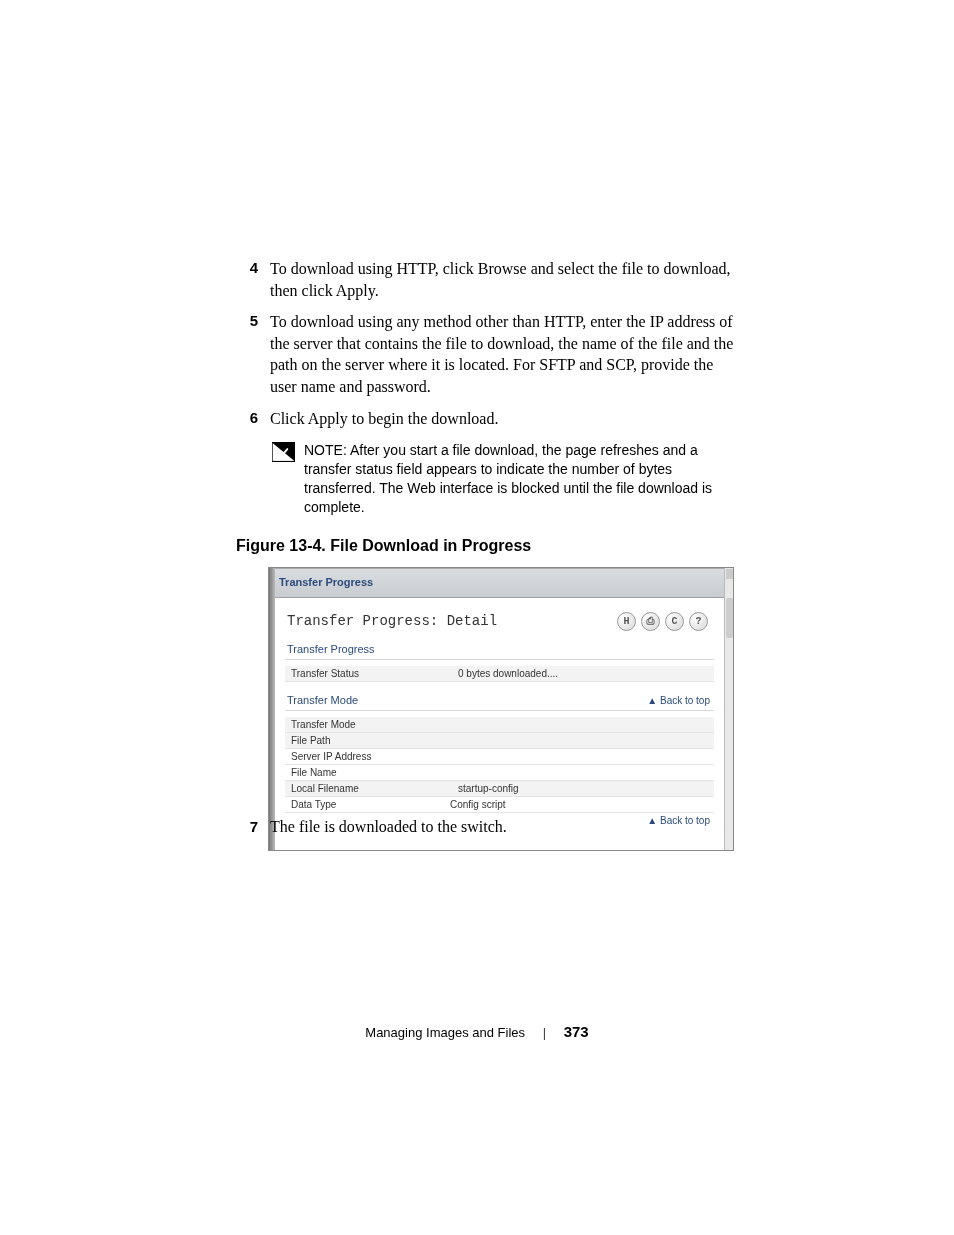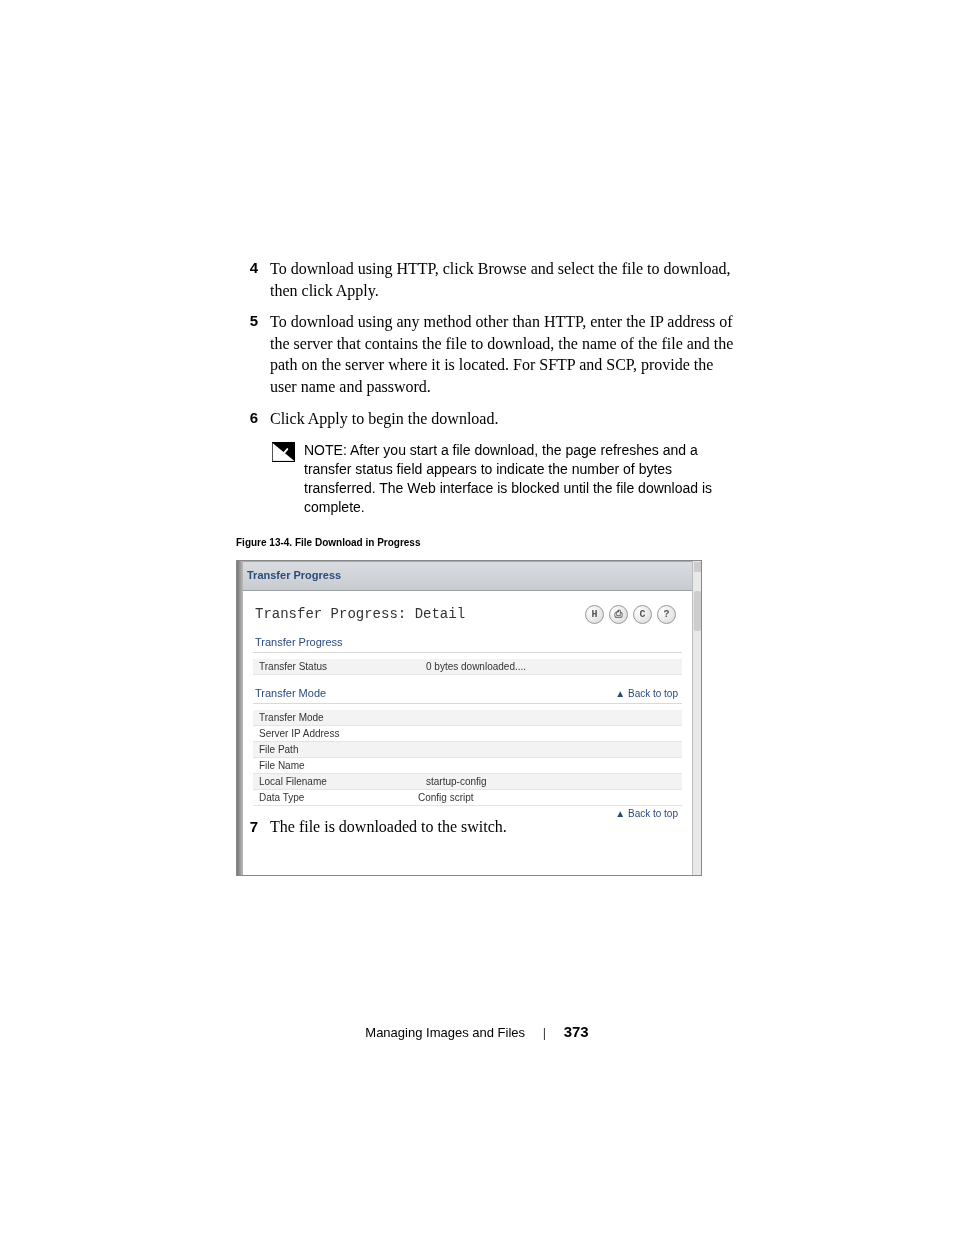--- a/index.html
+++ b/index.html
@@ -53,7 +53,7 @@
   .figure-caption {
     font-family: Arial, Helvetica, sans-serif;
     font-weight: bold;
-    font-size: 10px;
+    font-size: 16px;
     margin-top: 20px;
     margin-bottom: 12px;
   }

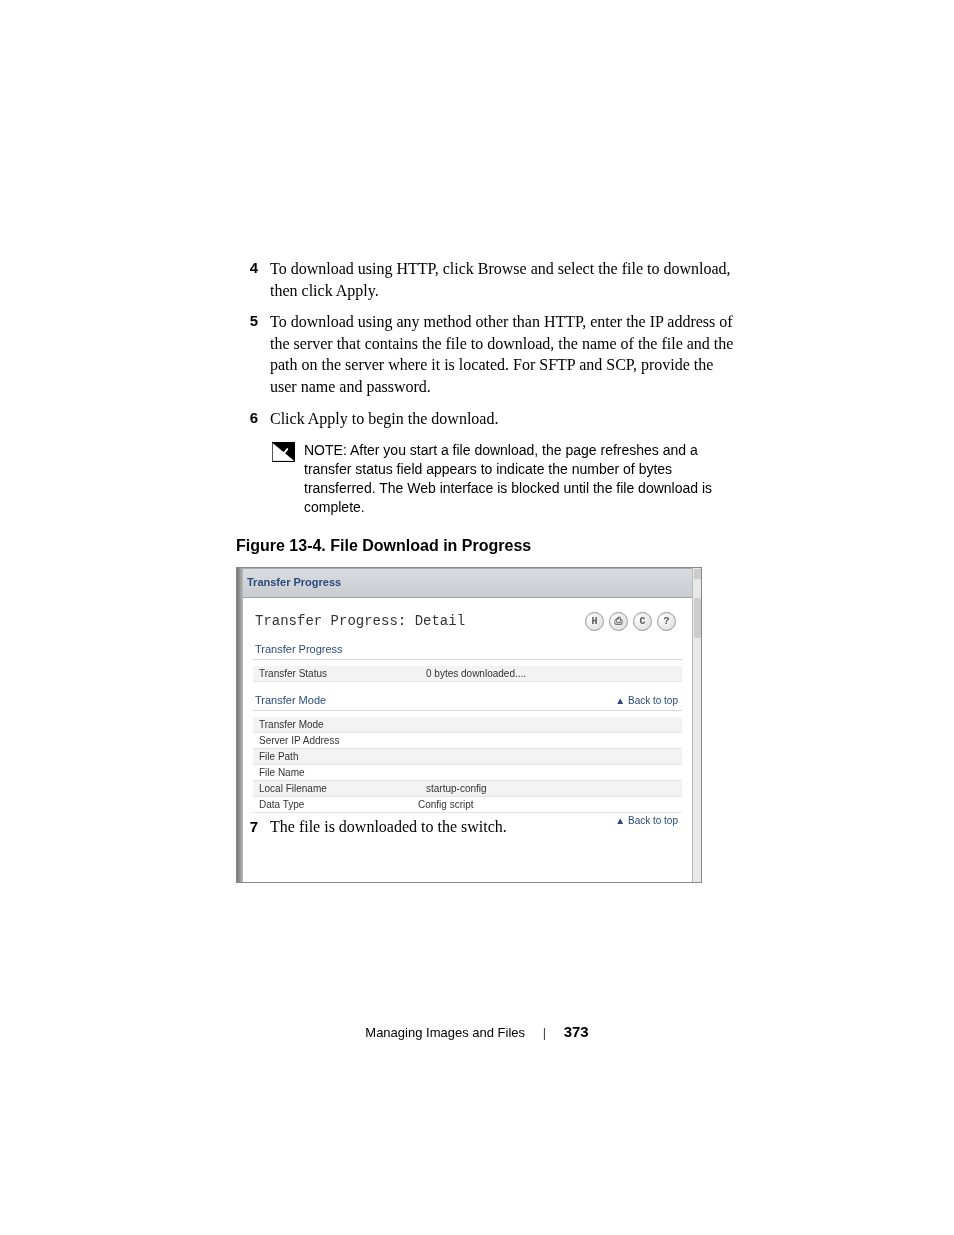--- a/index.html
+++ b/index.html
@@ -59,10 +59,11 @@
   }
   .screenshot {
     width: 466px;
-    height: 316px;
+    height: 284px;
     border: 1px solid #888;
     background: #fff;
     position: relative;
+    margin-left: 32px;
     font-family: Arial, Helvetica, sans-serif;
     font-size: 11px;
     overflow: hidden;

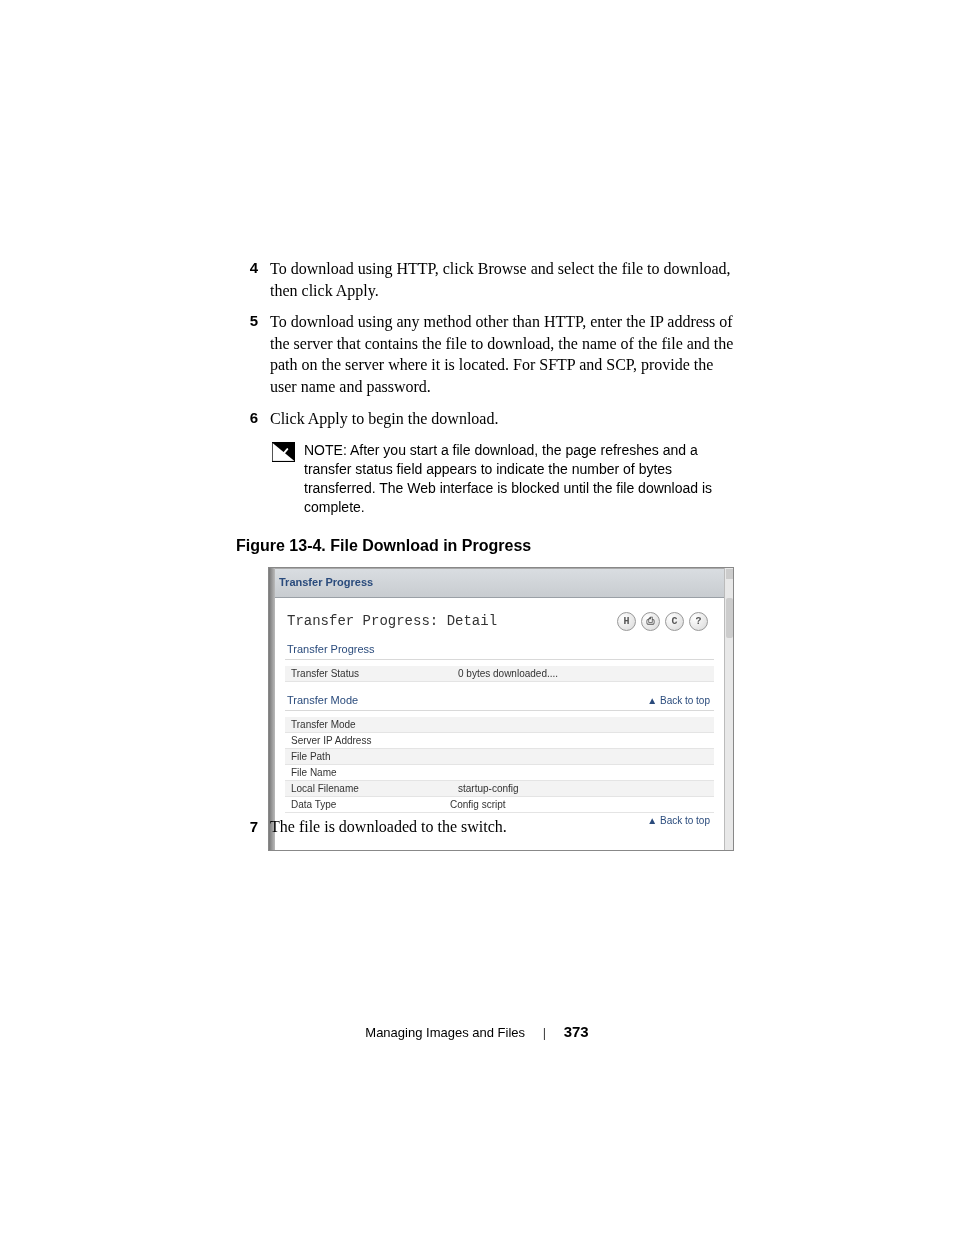--- a/index.html
+++ b/index.html
@@ -247,12 +247,12 @@
           <div class="ss-label">Transfer Mode</div>
           <div class="ss-value"></div>
         </div>
+        <div class="ss-row alt">
+          <div class="ss-label">File Path</div>
+          <div class="ss-value"></div>
+        </div>
         <div class="ss-row">
           <div class="ss-label">Server IP Address</div>
-          <div class="ss-value"></div>
-        </div>
-        <div class="ss-row alt">
-          <div class="ss-label">File Path</div>
           <div class="ss-value"></div>
         </div>
         <div class="ss-row">

